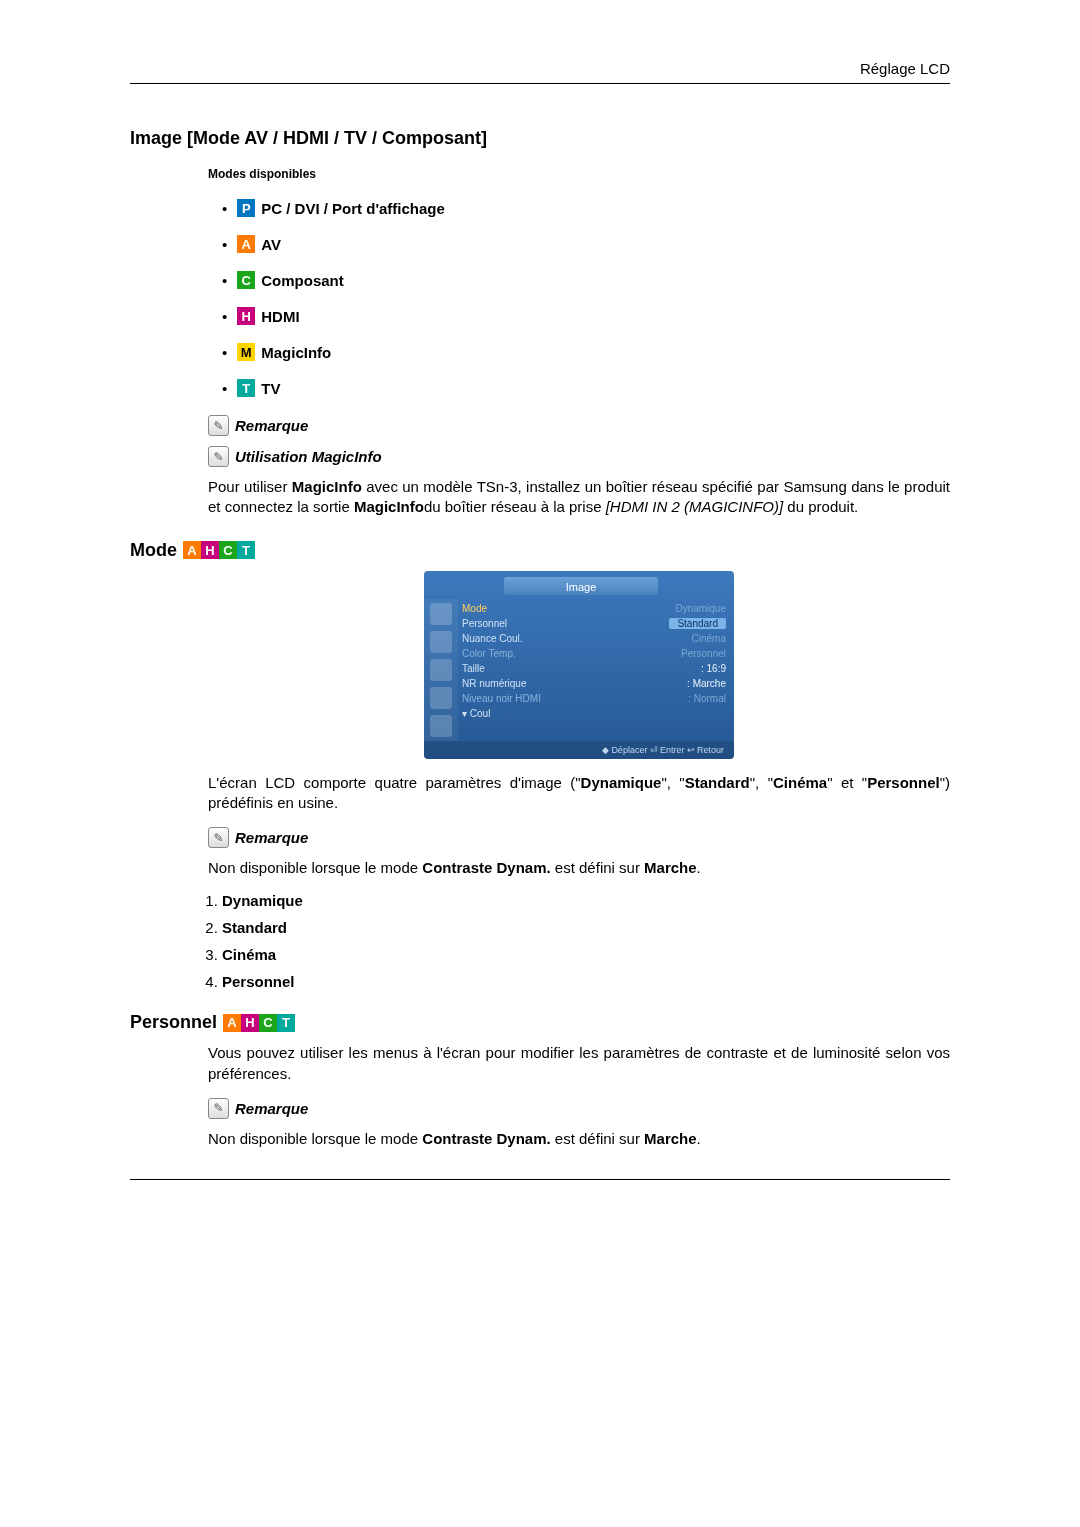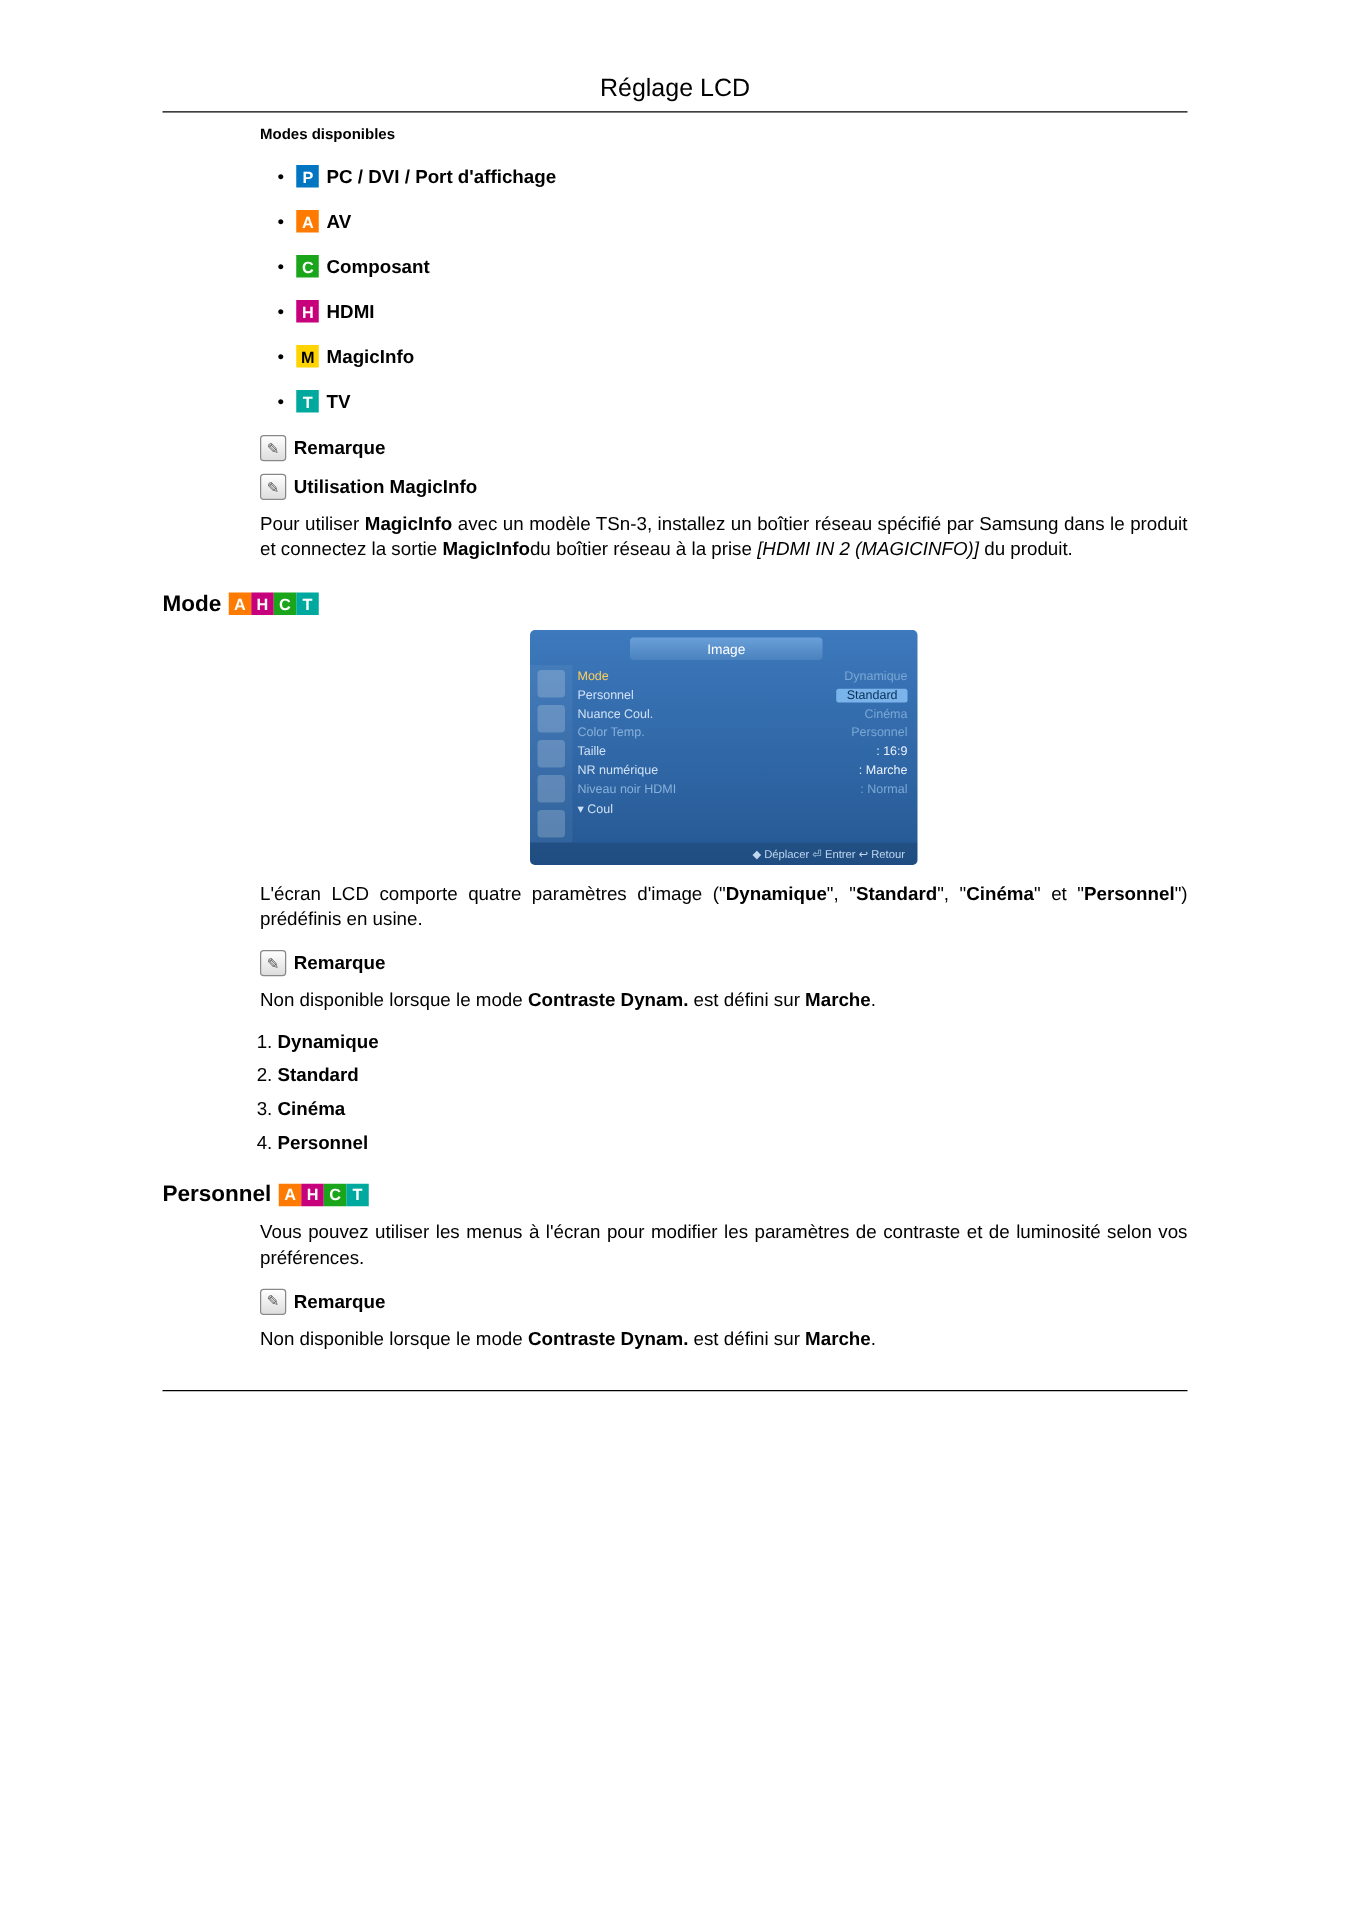--- a/index.html
+++ b/index.html
@@ -15,8 +15,8 @@
   padding: 60px 130px 80px 130px;
 }
 .header-title {
-  text-align: center;
-  font-size: 20px;
+  text-align: right;
+  font-size: 15px;
   margin-bottom: 6px;
 }
 hr.top, hr.bottom {

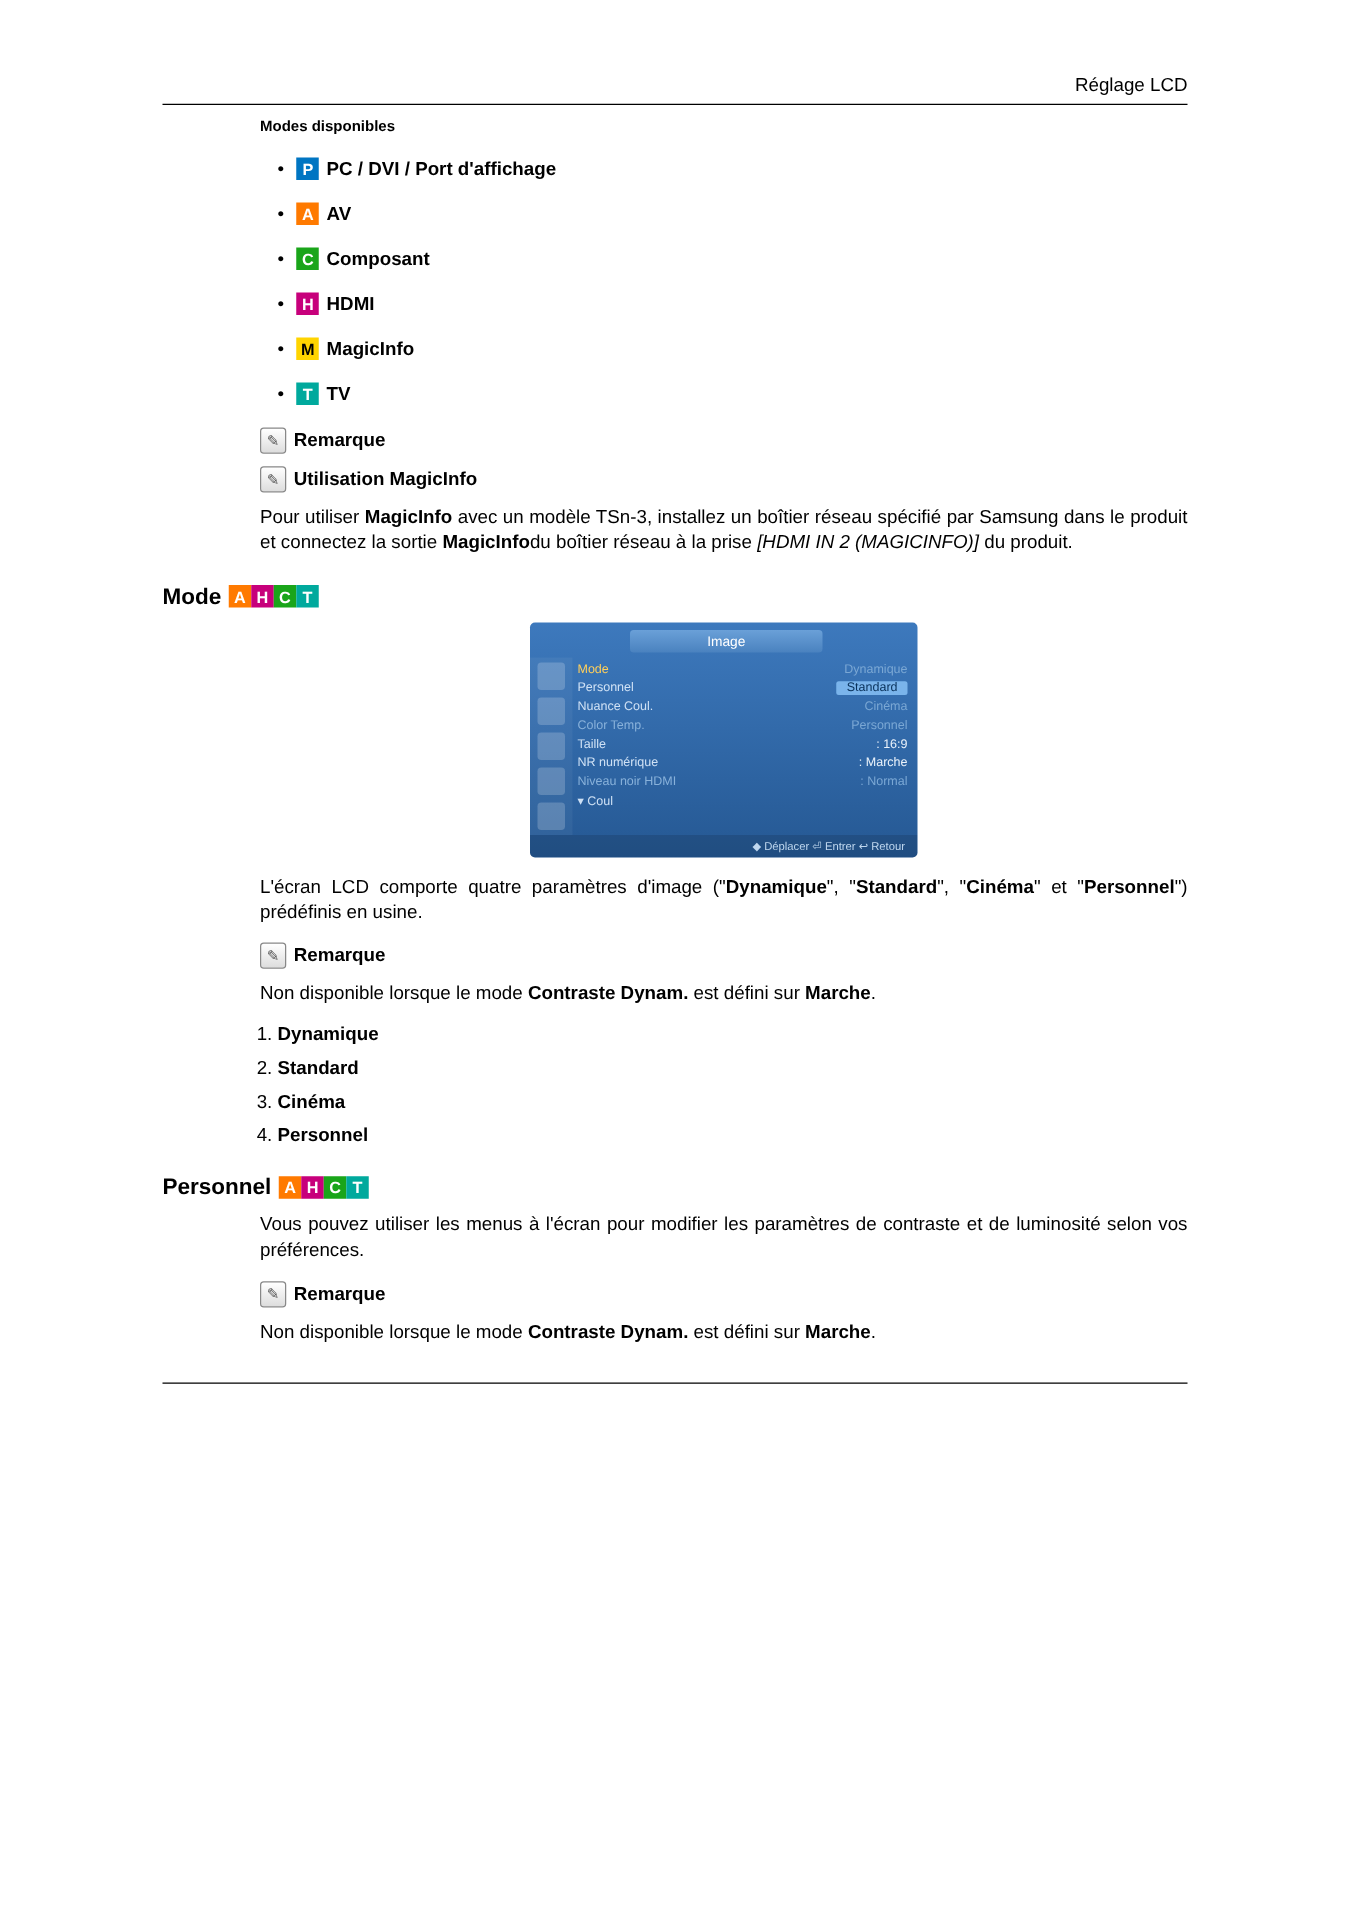--- a/index.html
+++ b/index.html
@@ -188,6 +188,7 @@
   <div class="header-title">Réglage LCD</div>
   <hr class="top">
 
+  <h2 class="section">Image [Mode AV / HDMI / TV / Composant]</h2>
 
   <div class="indent1">
     <h3 class="sub">Modes disponibles</h3>

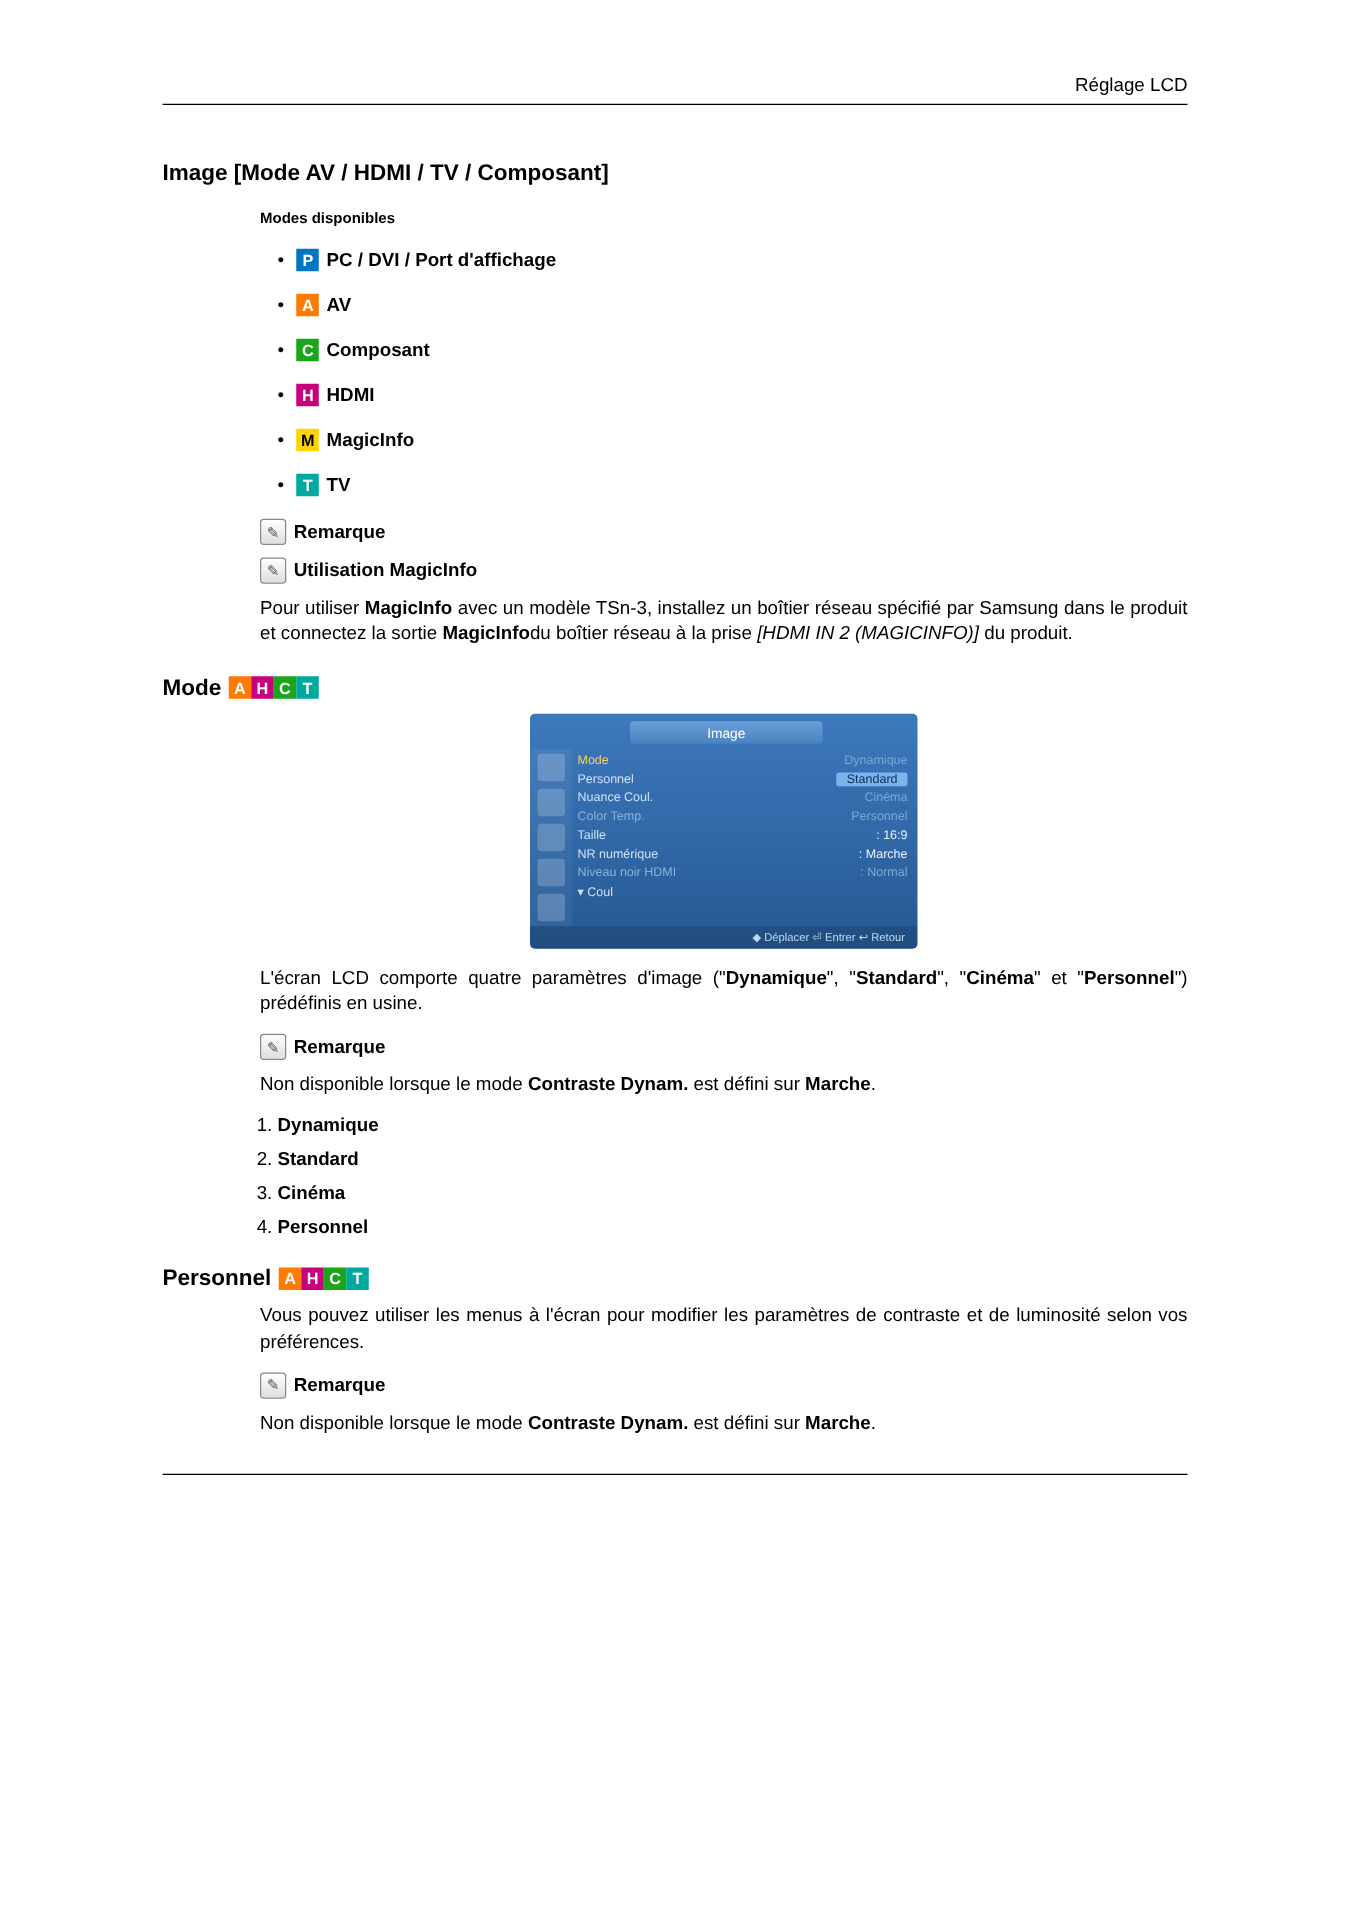--- a/index.html
+++ b/index.html
@@ -86,7 +86,7 @@
   font-size: 12px;
   color: #555;
 }
-.note-label { font-weight: bold; }
+.note-label { font-weight: bold; font-style: italic; }
 p.body, .body-block {
   margin: 10px 0 14px 0;
   text-align: justify;

